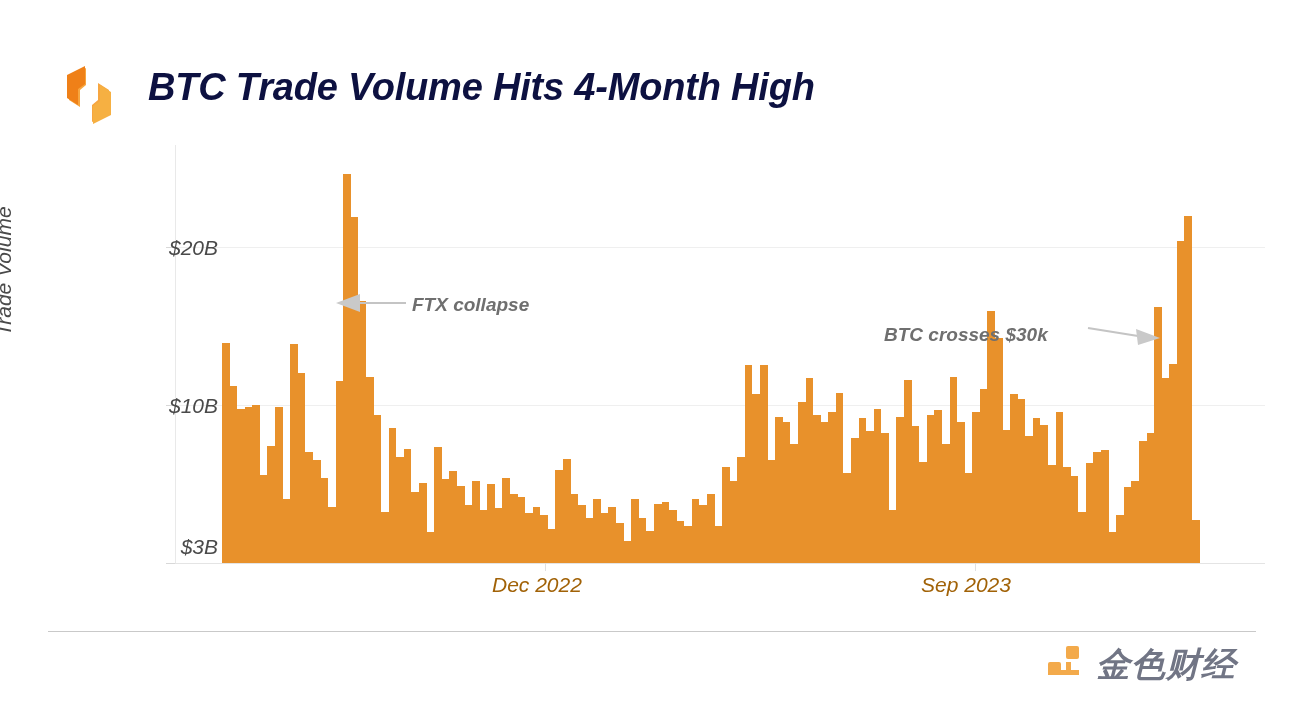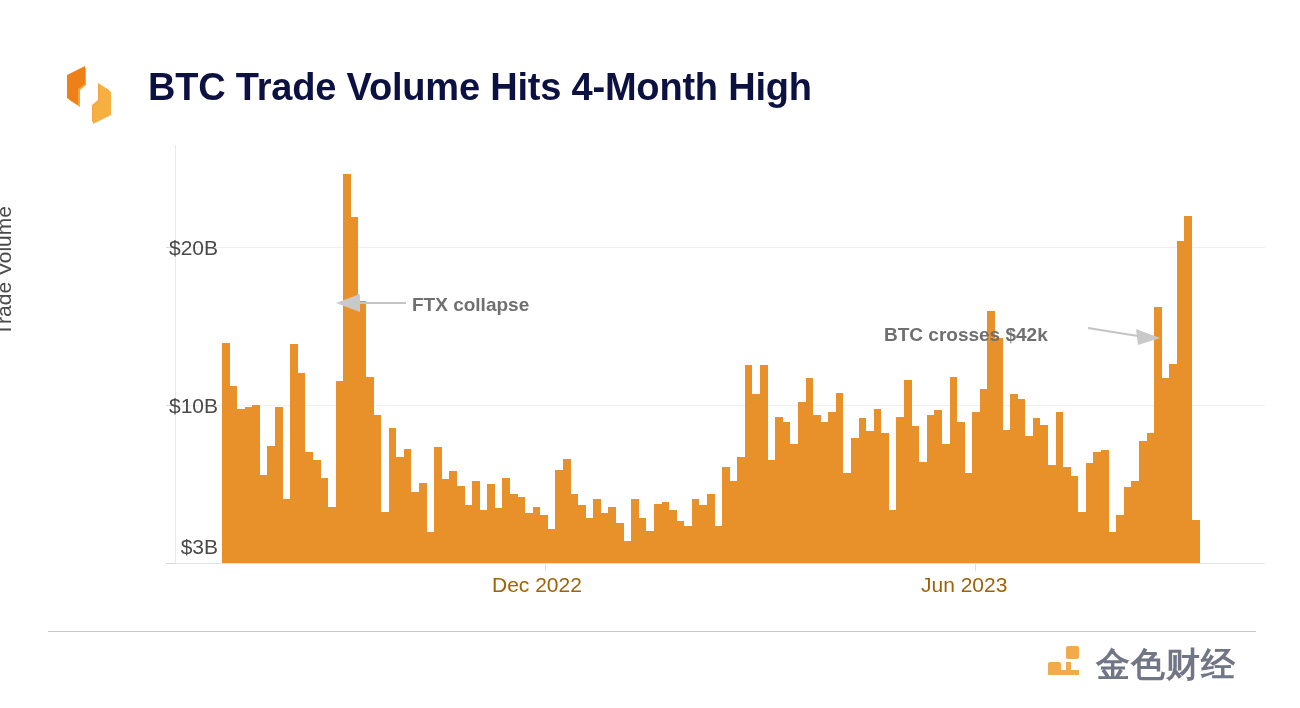--- a/index.html
+++ b/index.html
@@ -10,7 +10,7 @@
     overflow:hidden;
     position:relative;
   }
-  #root{position:relative;width:1300px;height:704px;}
+  #root{position:relative;width:1300px;height:704px;font-style:italic;}
 
   
   .header{position:absolute;left:0;top:0;width:1300px;height:150px;}

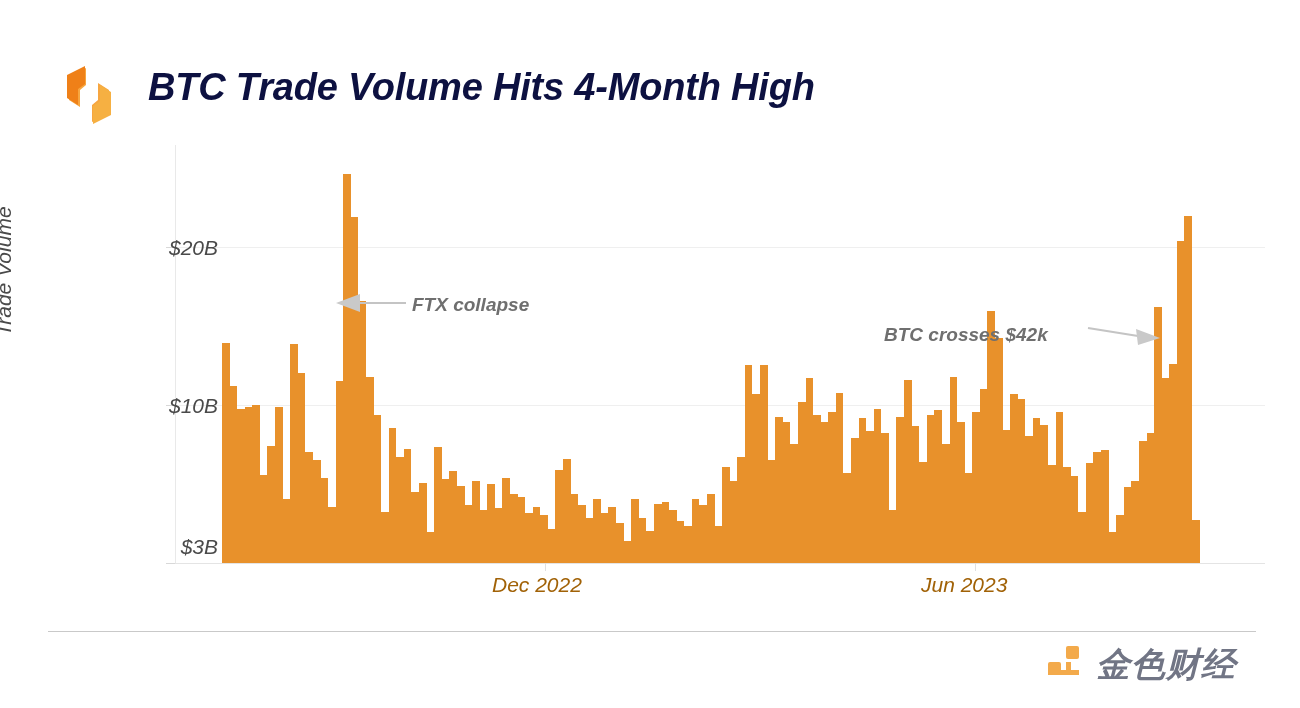--- a/index.html
+++ b/index.html
@@ -315,7 +315,7 @@
       <polygon points="2,11 26,2 26,20" fill="#c9c9c9"></polygon>
     </svg>
 
-    <div class="anno anno-btc">BTC crosses $42k</div>
+    <div class="anno anno-btc">BTC crosses $30k</div>
     <svg class="arrow-svg arrow-btc" width="76" height="22" viewBox="0 0 76 22" xmlns="http://www.w3.org/2000/svg">
       <line x1="2" y1="5" x2="52" y2="13" stroke="#c4c4c4" stroke-width="2"></line>
       <polygon points="74,15 50,6 52,22" fill="#c9c9c9"></polygon>

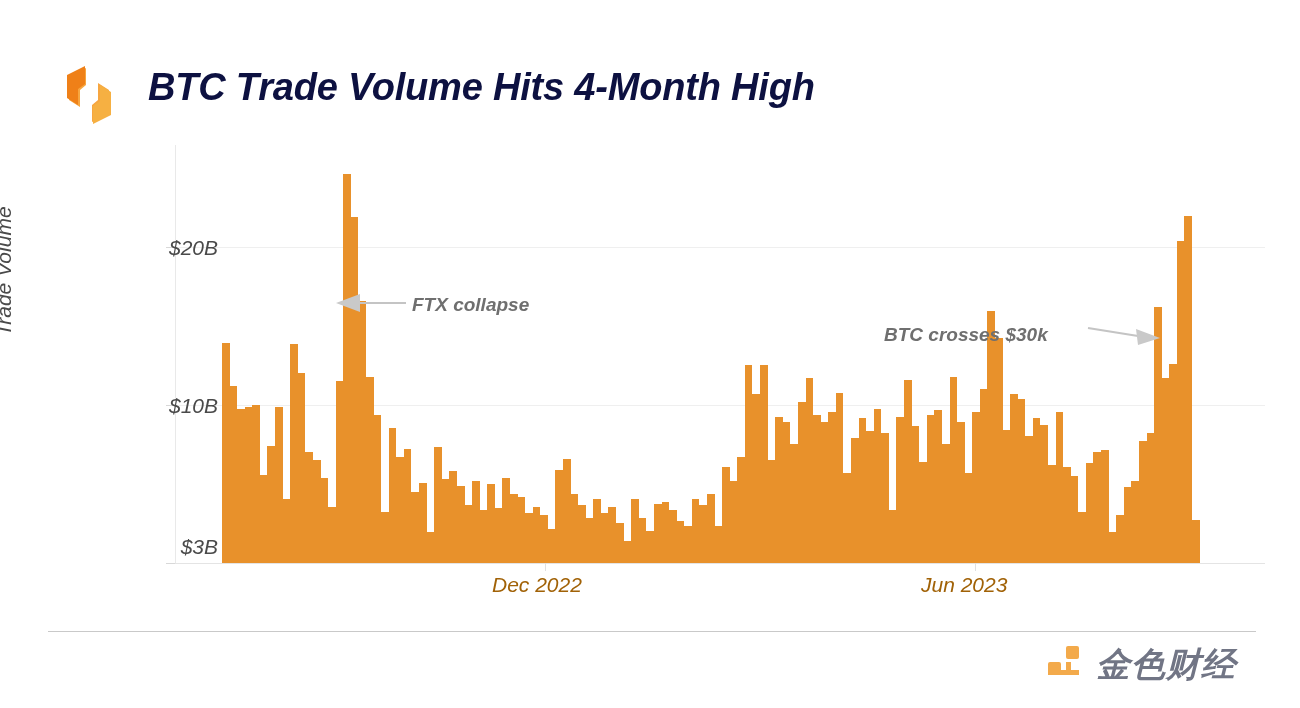--- a/index.html
+++ b/index.html
@@ -173,7 +173,7 @@
     <div class="xt-minor" style="left:545px;"></div>
     <div class="xt-minor" style="left:975px;"></div>
     <div class="x-label" style="left:492px;">Dec 2022</div>
-    <div class="x-label" style="left:921px;">Jun 2023</div>
+    <div class="x-label" style="left:921px;">Sep 2023</div>
 
     <div class="plot">
       <div class="bars" id="bars">

